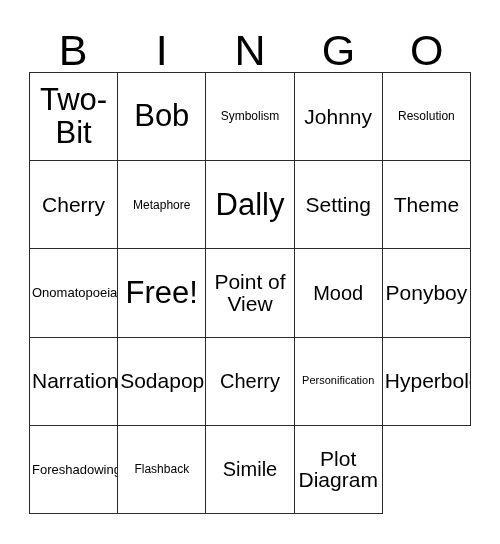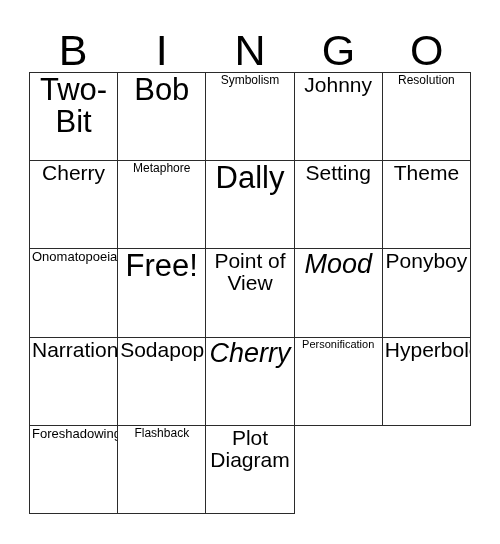--- a/index.html
+++ b/index.html
@@ -62,7 +62,7 @@
     border-right: 1px solid #2b2b2b;
     border-bottom: 1px solid #2b2b2b;
     display: flex;
-    align-items: flex-start;
+    align-items: center;
     justify-content: center;
     text-align: center;
     padding: 1px 2px;

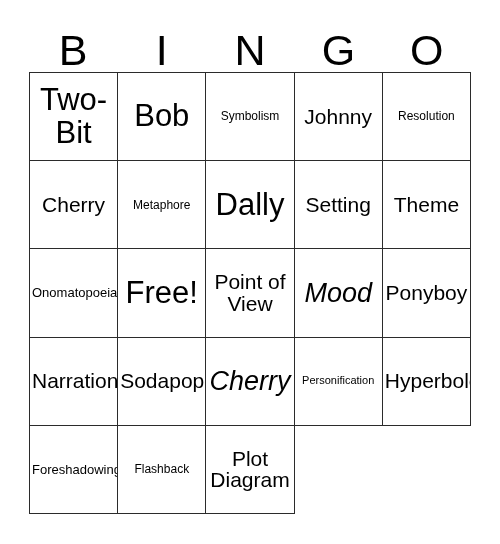--- a/index.html
+++ b/index.html
@@ -79,7 +79,7 @@
 
   
   .cell[data-size="xl"]  .cell-text { font-size: 31px; }
-  .cell[data-size="lg"]  .cell-text { font-size: 27px; font-style: italic; }
+  .cell[data-size="lg"]  .cell-text { font-size: 20px; }
   .cell[data-size="md"]  .cell-text { font-size: 21px; }
   .cell[data-size="sm"]  .cell-text { font-size: 12px; }
   .cell[data-size="xs"]  .cell-text { font-size: 13px; }

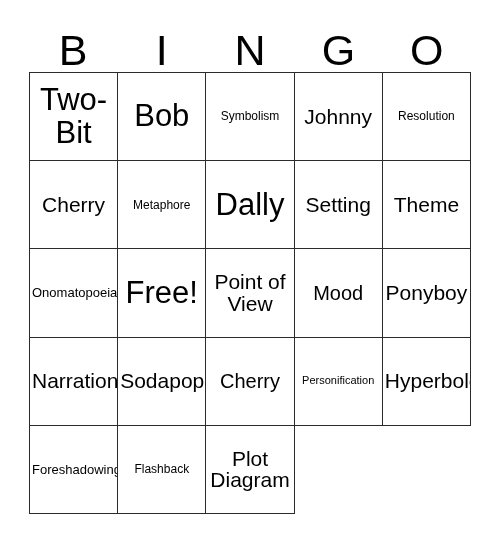--- a/index.html
+++ b/index.html
@@ -169,6 +169,9 @@
     <div class="cell" data-size="sm">
         <span class="cell-text">Flashback</span>
       </div>
+    <div class="cell" data-size="lg">
+        <span class="cell-text">Simile</span>
+      </div>
     <div class="cell" data-size="md">
         <span class="cell-text">Plot Diagram</span>
       </div>

